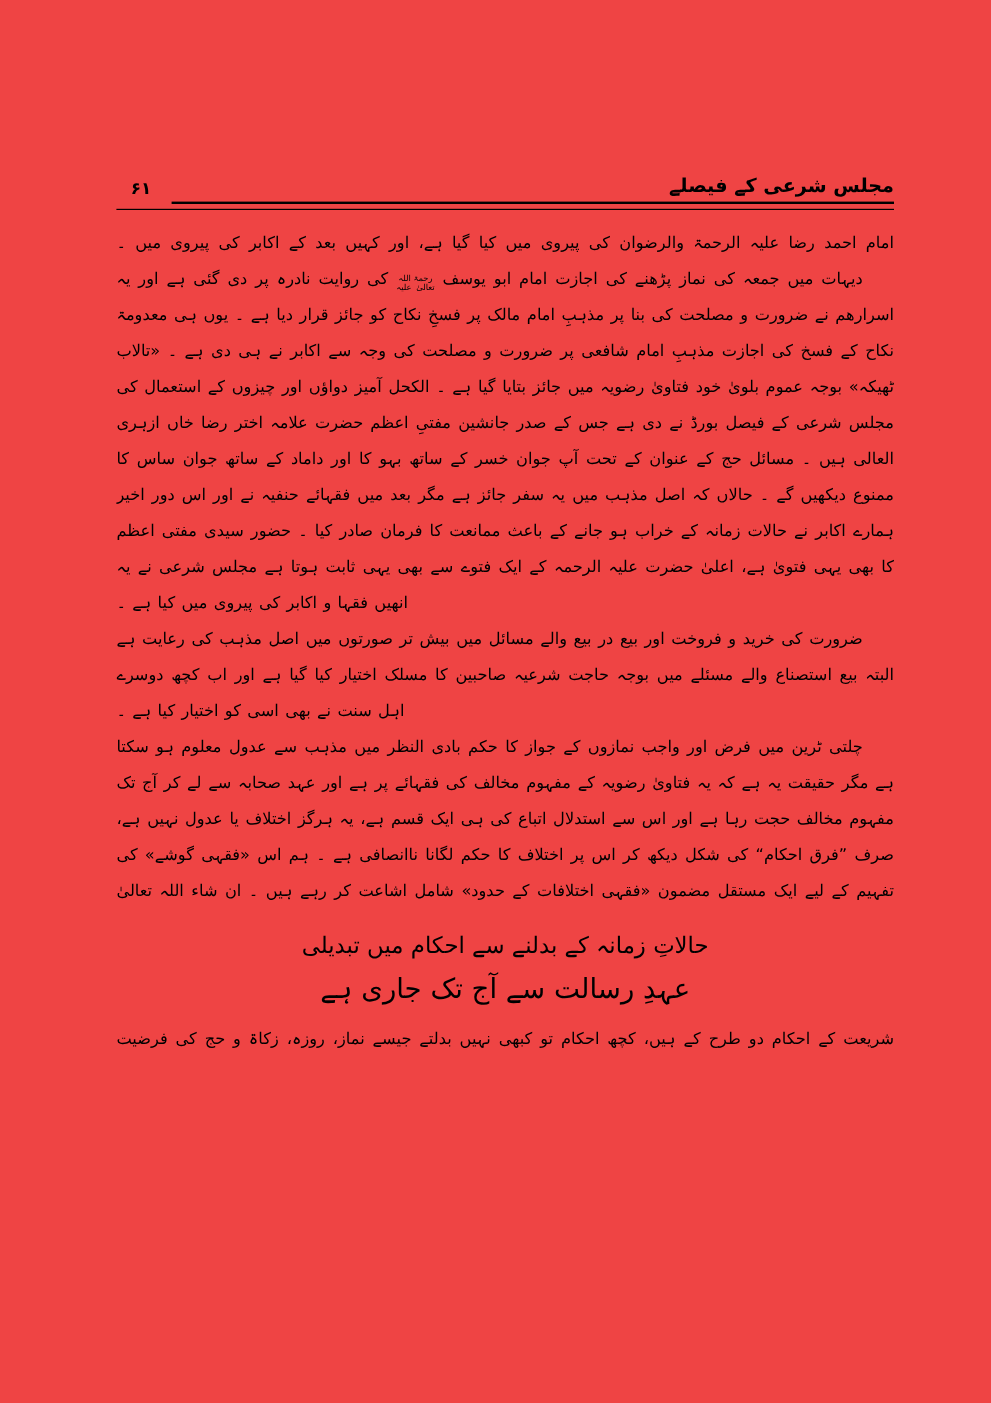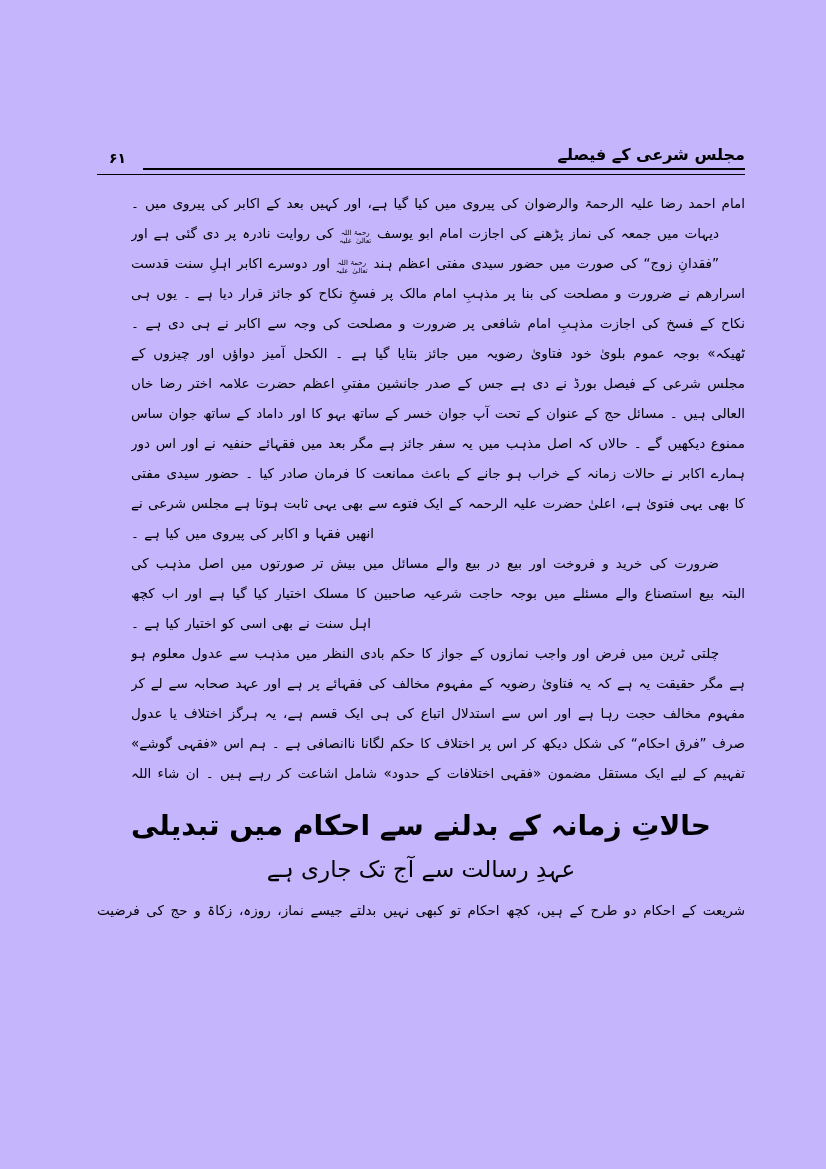--- a/index.html
+++ b/index.html
@@ -7,7 +7,7 @@
   .page {
     position:relative;
     width:826px; height:1169px;
-    background:#c4b5fd;
+    background:#ef4444;
     margin:0 auto;
     overflow:hidden;
     font-family:"DejaVu Sans", sans-serif;

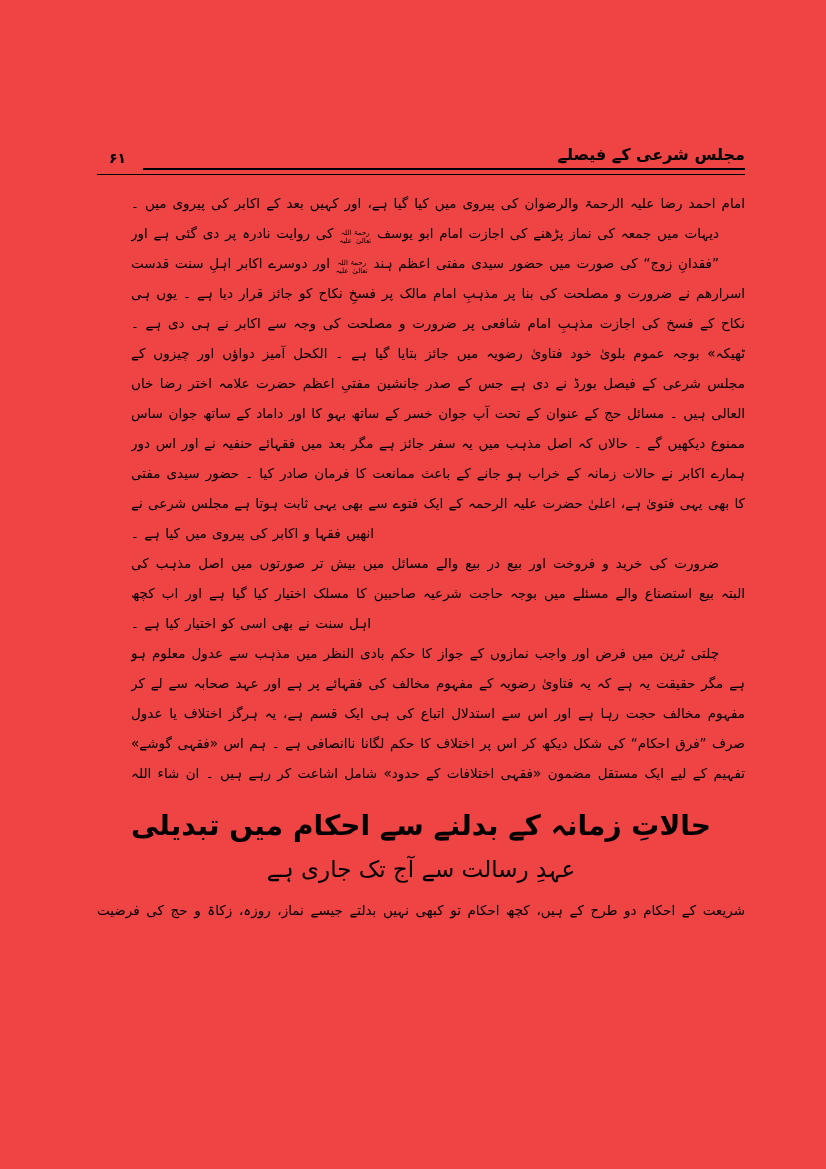--- a/index.html
+++ b/index.html
@@ -39,7 +39,7 @@
     height:1px; background:#000;
   }
   
-  .bodytext { margin-top:9px; direction:rtl;margin-left:34px; }
+  .bodytext { margin-top:9px; direction:rtl; }
   .line {
     height:30px; line-height:30px;
     overflow:hidden;

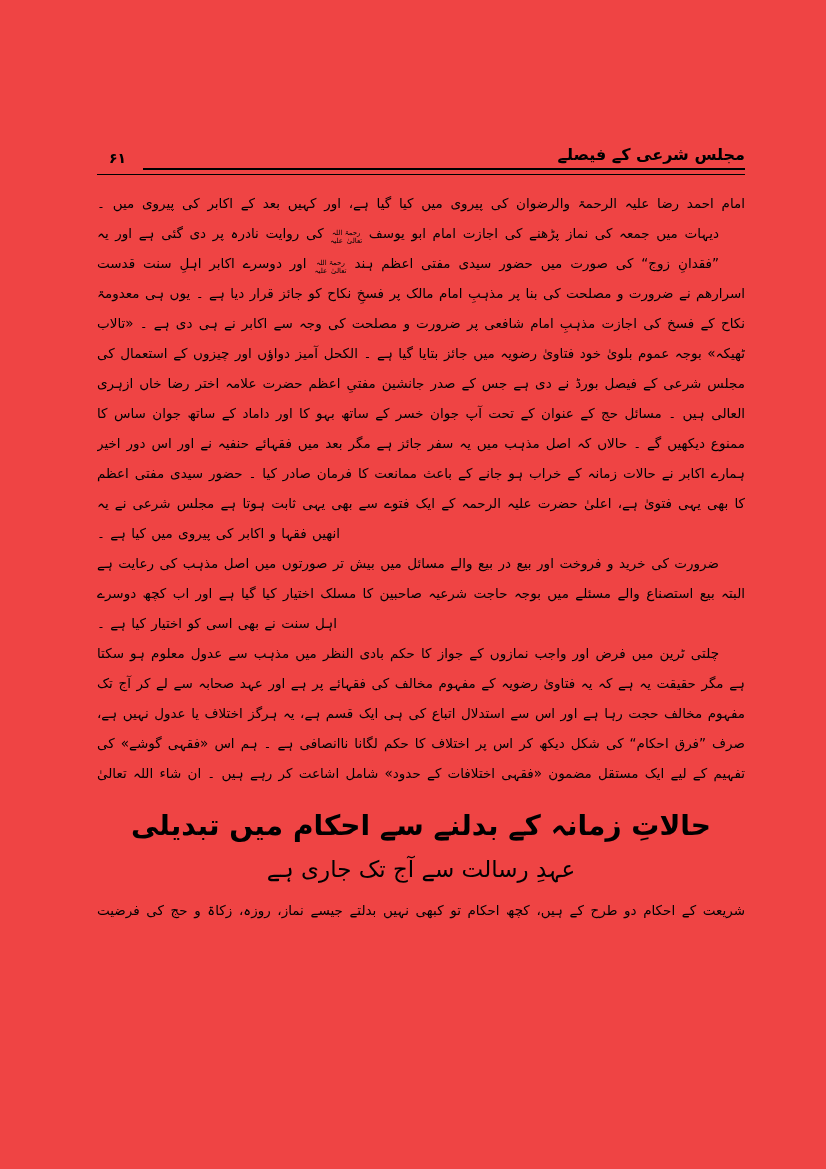--- a/index.html
+++ b/index.html
@@ -100,7 +100,6 @@
       <div class="line indent"><span>دیہات میں جمعہ کی نماز پڑھنے کی اجازت امام ابو یوسف</span> <span class="hon">رحمۃ اللہ تعالیٰ علیہ</span> <span>کی روایت نادرہ پر دی گئی ہے اور یہ</span></div>
 
 
-      <div class="line indent"><span>”فقدانِ زوج“ کی صورت میں حضور سیدی مفتی اعظم ہند</span> <span class="hon">رحمۃ اللہ تعالیٰ علیہ</span> <span>اور دوسرے اکابر اہلِ سنت قدست</span></div>
 
       <div class="line">اسرارھم نے ضرورت و مصلحت کی بنا پر مذہبِ امام مالک پر فسخِ نکاح کو جائز قرار دیا ہے ۔ یوں ہی معدومۃ النفقہ کے</div>
       <div class="line">نکاح کے فسخ کی اجازت مذہبِ امام شافعی پر ضرورت و مصلحت کی وجہ سے اکابر نے ہی دی ہے ۔ «تالاب اور باغات کا</div>

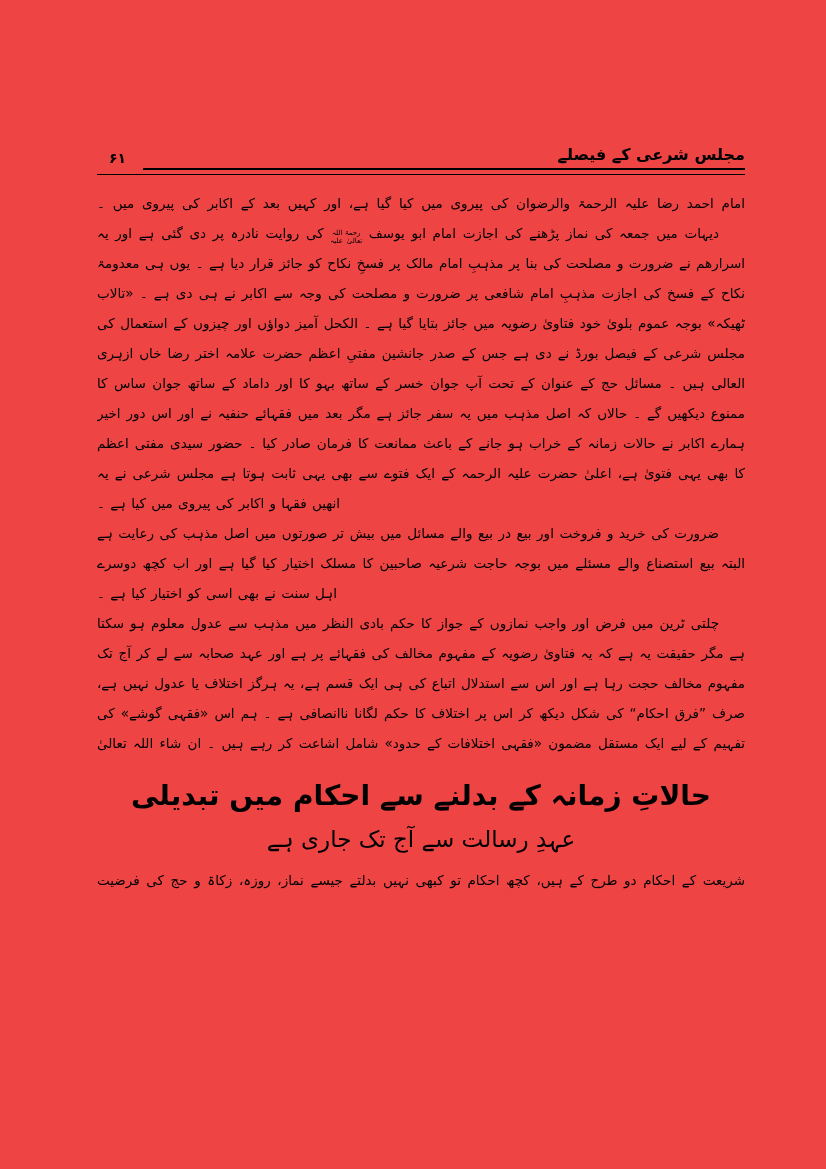--- a/index.html
+++ b/index.html
@@ -66,7 +66,7 @@
   
   .section-heading { margin-top:16px; text-align:center; direction:rtl; }
   .section-heading .h1 {
-    font-size:28px; font-weight:bold; line-height:1.55;
+    font-size:19px; font-weight:normal; line-height:1.55;
   }
   .section-heading .h2 {
     font-size:23px; font-weight:normal; line-height:1.6;

